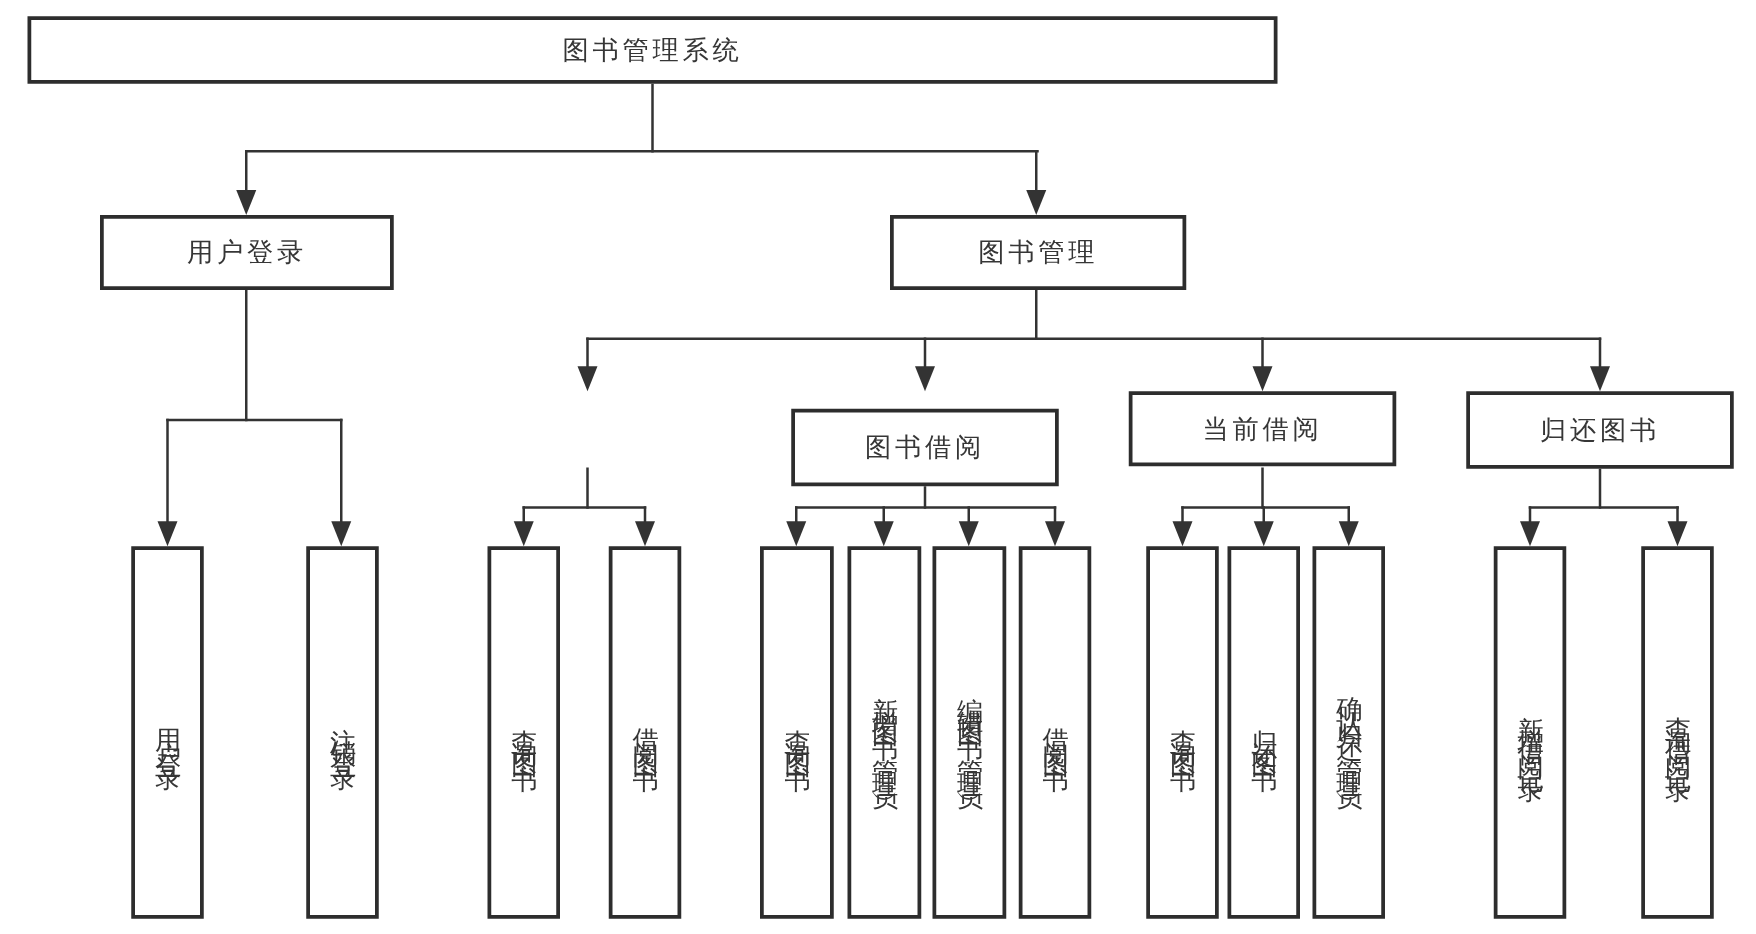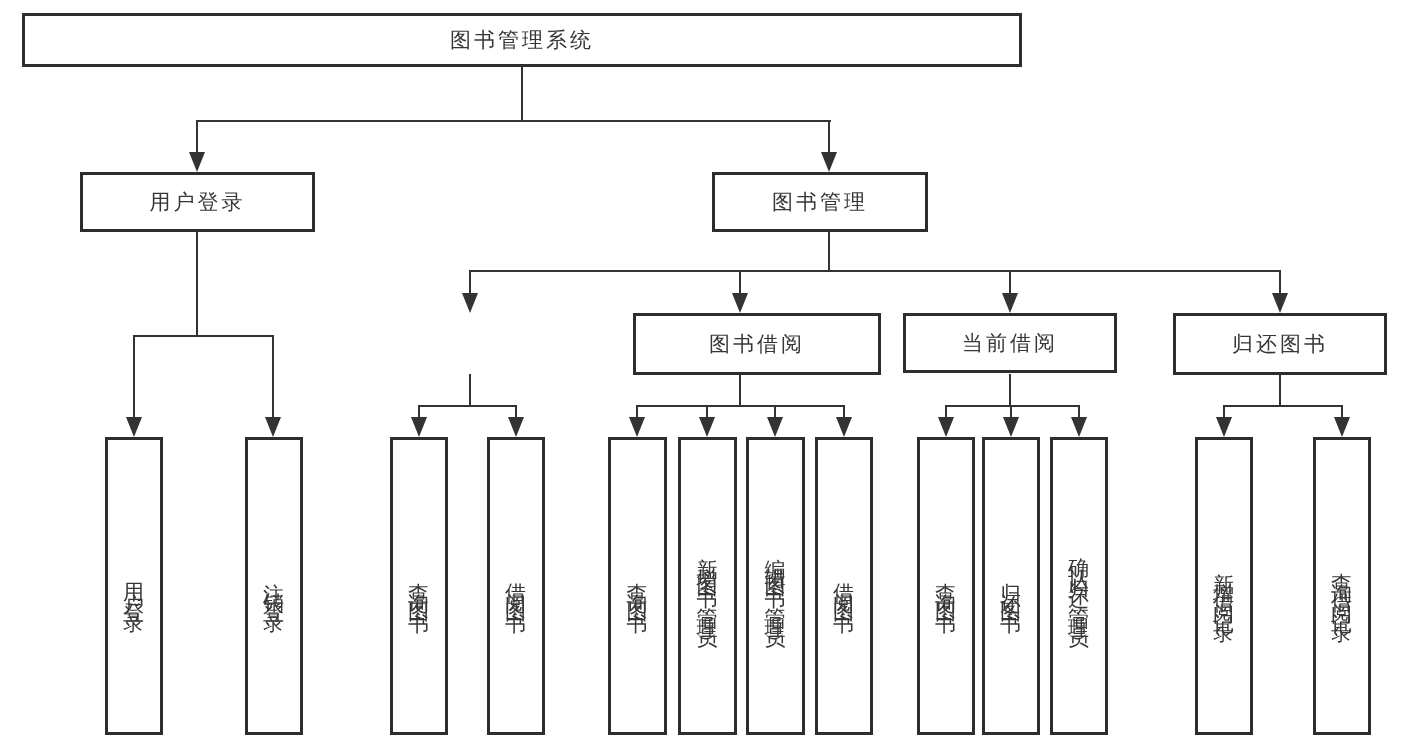--- a/index.html
+++ b/index.html
@@ -86,7 +86,7 @@
   <div class="box hbox" style="left:80px;top:172px;width:235px;height:60px">
     <span>用户登录</span>
   </div>
-  <div class="box hbox" style="left:712px;top:172px;width:216px;height:60px">
+  <div class="box hbox" style="left:712px;top:172px;width:237px;height:60px">
     <span>图书管理</span>
   </div>
 

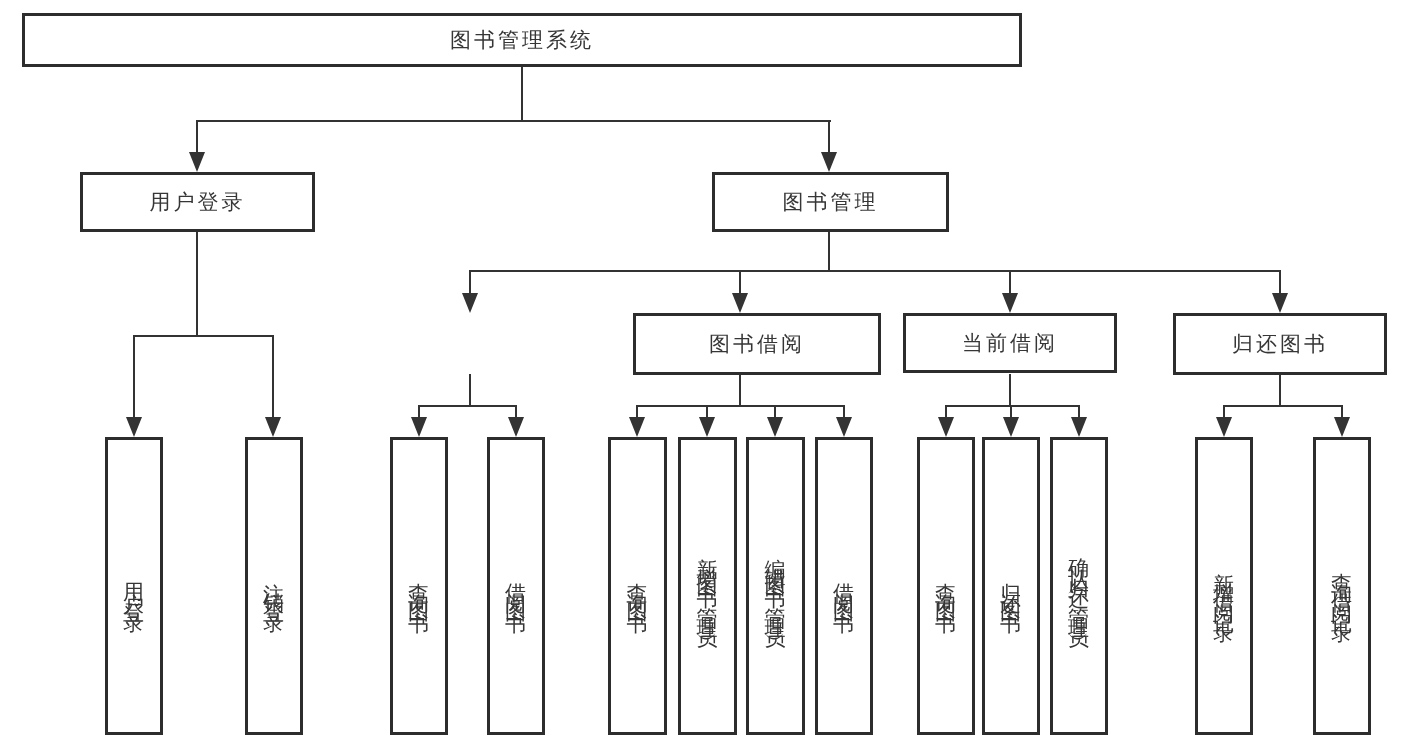--- a/index.html
+++ b/index.html
@@ -90,7 +90,7 @@
     <span>图书管理</span>
   </div>
 
-  <div class="box hbox" style="left:633px;top:313px;width:248px;height:62px">
+  <div class="box hbox" style="left:633px;top:327px;width:214px;height:62px">
     <span>图书借阅</span>
   </div>
   <div class="box hbox" style="left:903px;top:313px;width:214px;height:60px">

